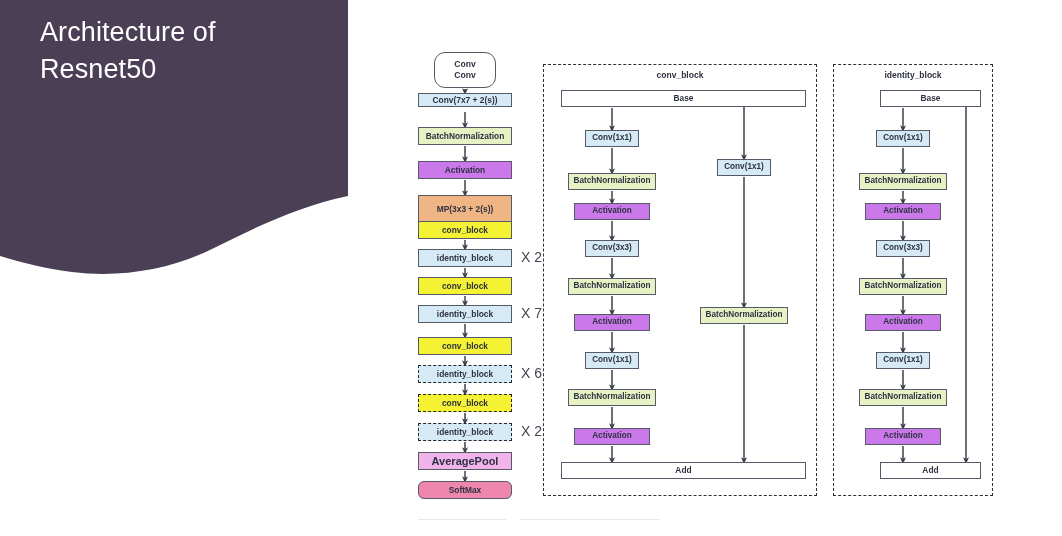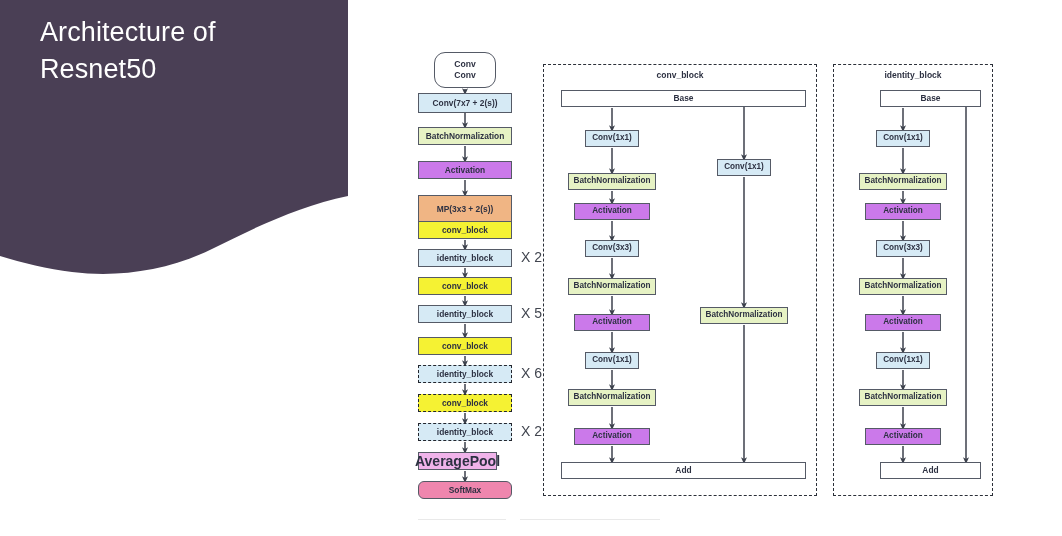--- a/index.html
+++ b/index.html
@@ -131,7 +131,7 @@
         <span>Conv</span>
         <span style="margin-top: 2px;">Conv</span>
       </div>
-      <div class="node blue" style="left: 418px; top: 93px; width: 94px; height: 20px; font-size: 8.4px;">Conv(7x7 + 2(s))</div>
+      <div class="node blue" style="left: 418px; top: 93px; width: 94px; height: 14px; font-size: 8.4px;">Conv(7x7 + 2(s))</div>
       <div class="node green" style="left: 418px; top: 127px; width: 94px; height: 18px; font-size: 8.4px;">BatchNormalization</div>
       <div class="node purple" style="left: 418px; top: 161px; width: 94px; height: 18px; font-size: 8.4px;">Activation</div>
       <div class="node orange" style="left: 418px; top: 195px; width: 94px; height: 28px; font-size: 8.4px;">MP(3x3 + 2(s))</div>

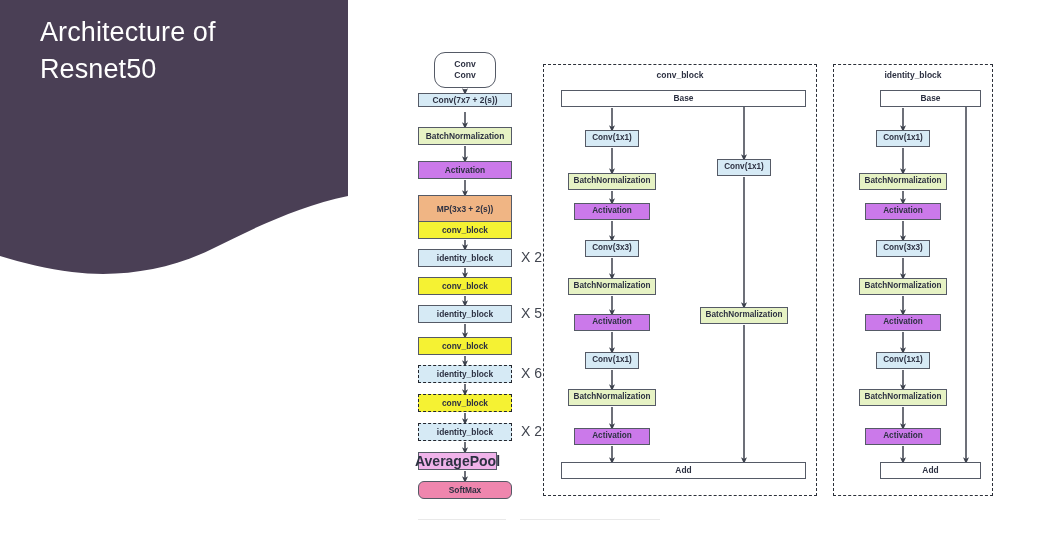--- a/index.html
+++ b/index.html
@@ -140,7 +140,7 @@
       <div class="multi" style="left: 521px; top: 249px;">X 2</div>
       <div class="node yellow" style="left: 418px; top: 277px; width: 94px; height: 18px; font-size: 8.4px;">conv_block</div>
       <div class="node blue" style="left: 418px; top: 305px; width: 94px; height: 18px; font-size: 8.4px;">identity_block</div>
-      <div class="multi" style="left: 521px; top: 305px;">X 5</div>
+      <div class="multi" style="left: 521px; top: 305px;">X 7</div>
       <div class="node yellow" style="left: 418px; top: 337px; width: 94px; height: 18px; font-size: 8.4px;">conv_block</div>
       <div class="node blue dashed" style="left: 418px; top: 365px; width: 94px; height: 18px; font-size: 8.4px;">identity_block</div>
       <div class="multi" style="left: 521px; top: 365px;">X 6</div>

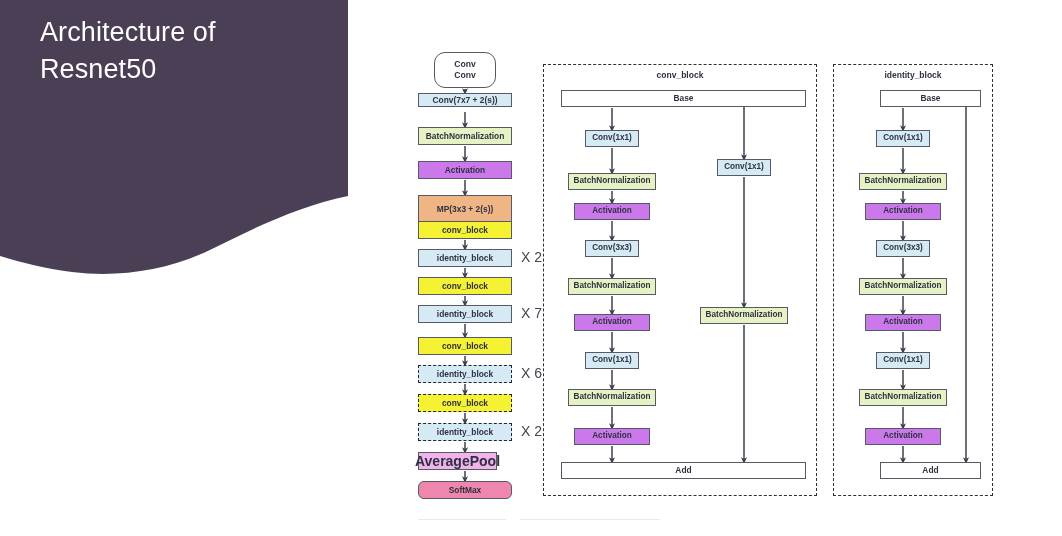--- a/index.html
+++ b/index.html
@@ -147,7 +147,7 @@
       <div class="node yellow dashed" style="left: 418px; top: 394px; width: 94px; height: 18px; font-size: 8.4px;">conv_block</div>
       <div class="node blue dashed" style="left: 418px; top: 423px; width: 94px; height: 18px; font-size: 8.4px;">identity_block</div>
       <div class="multi" style="left: 521px; top: 423px;">X 2</div>
-      <div class="node pink-l" style="left: 418px; top: 452px; width: 79px; height: 18px; font-size: 14px;">AveragePool</div>
+      <div class="node pink-l" style="left: 418px; top: 452px; width: 94px; height: 18px; font-size: 11px;">AveragePool</div>
       <div class="node pink-d" style="left: 418px; top: 481px; width: 94px; height: 18px; font-size: 8.4px; border-radius: 6px;">SoftMax</div>
     </div>
 

